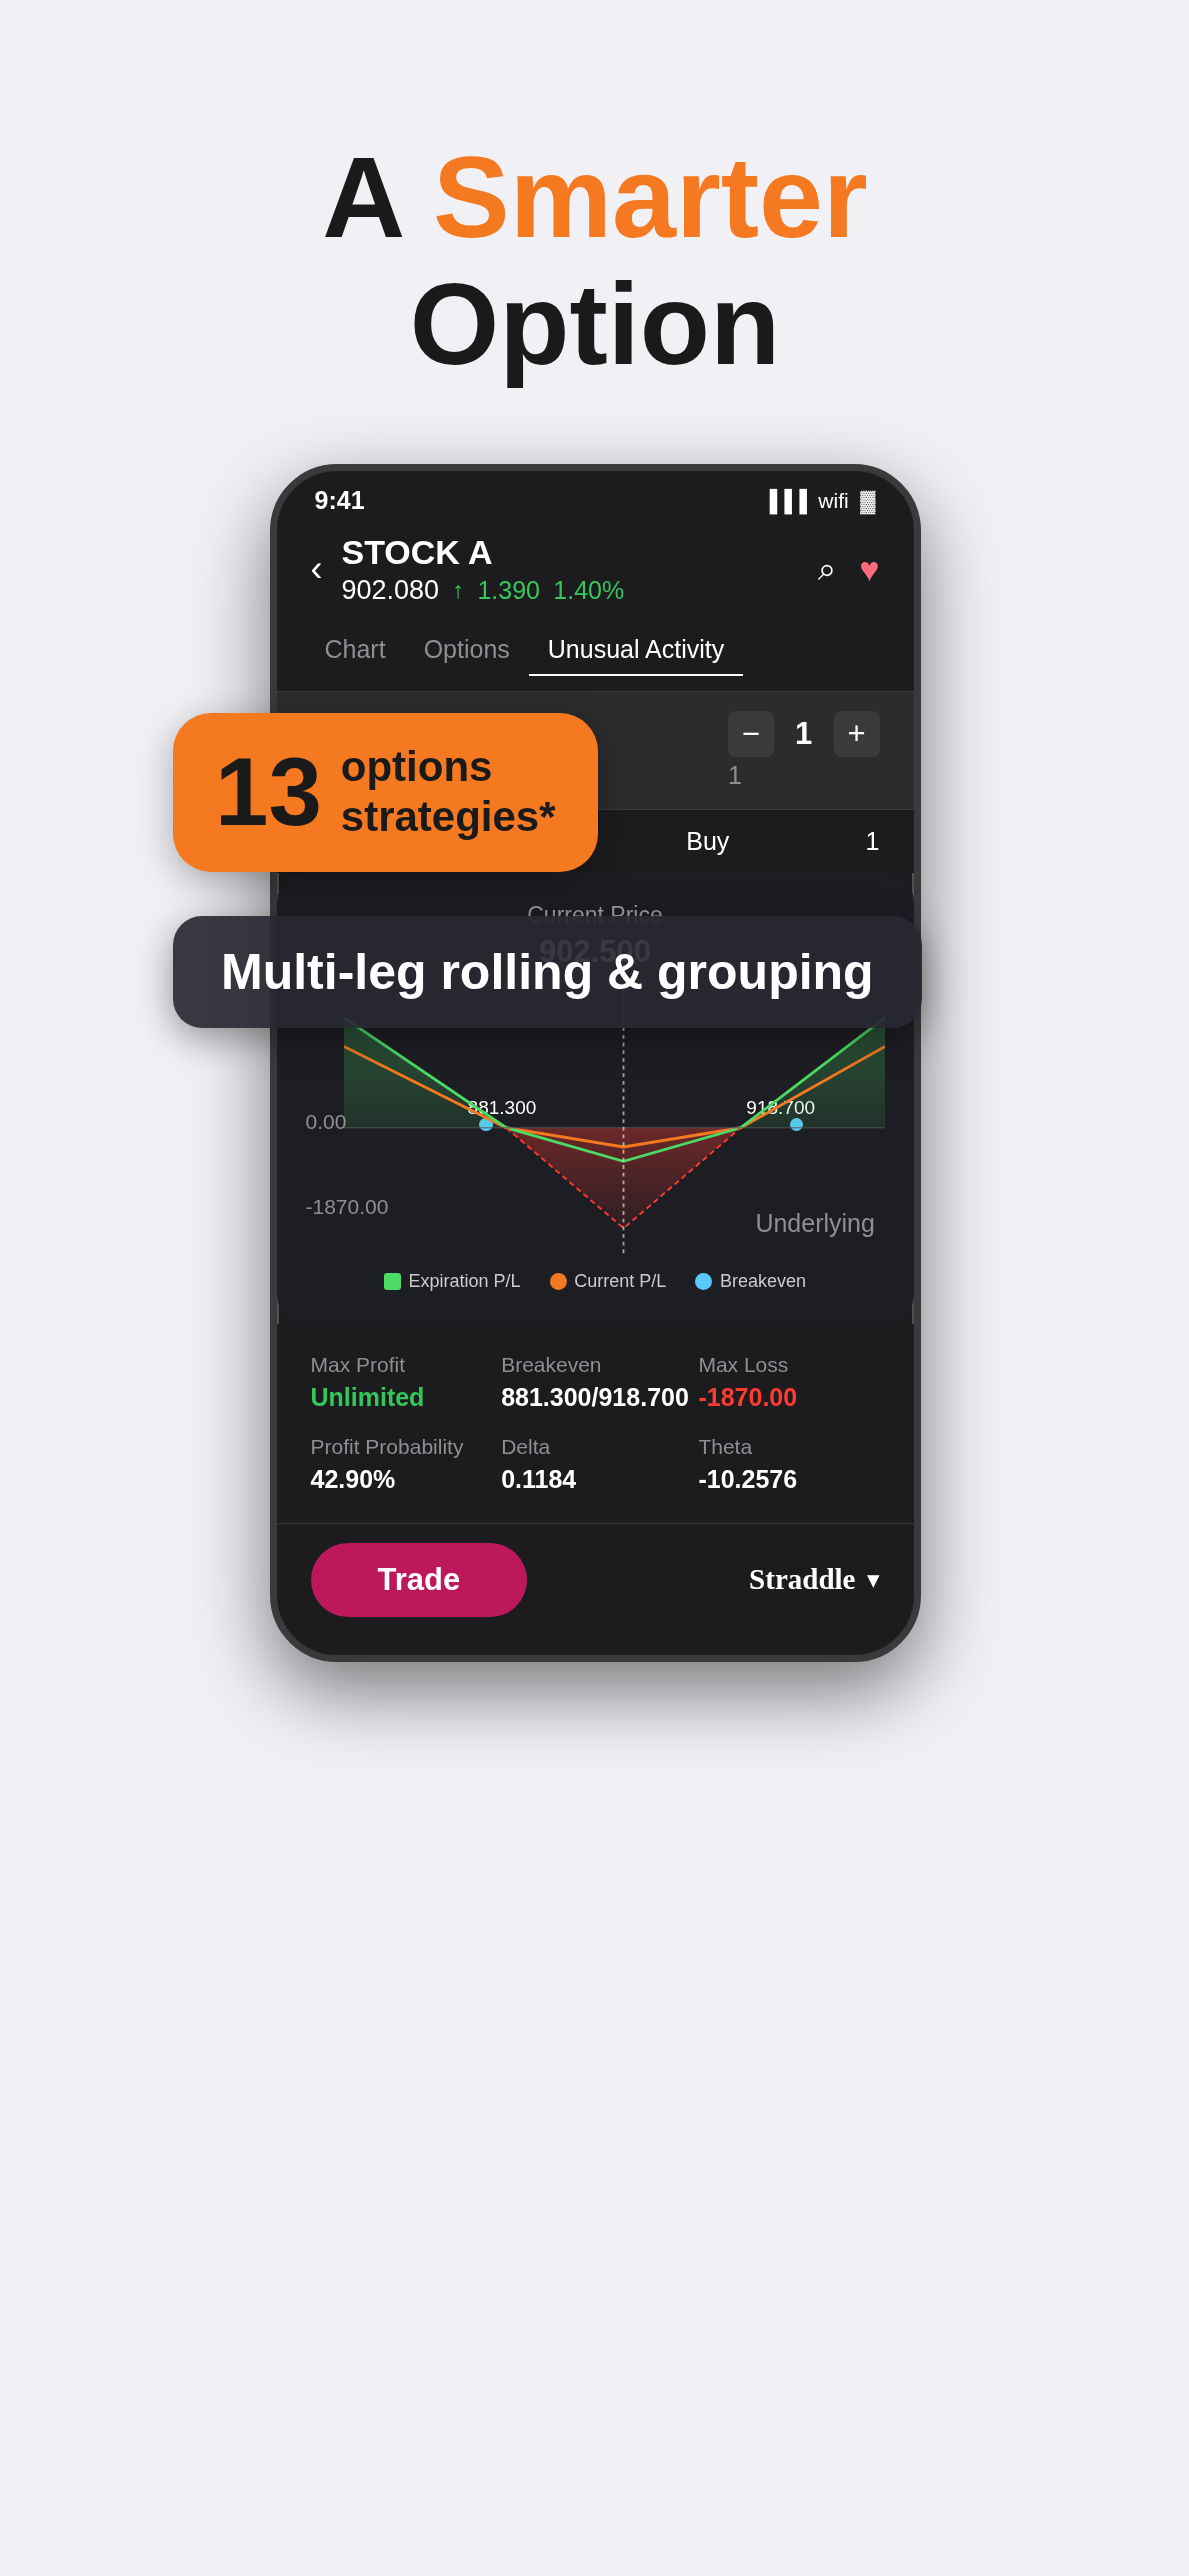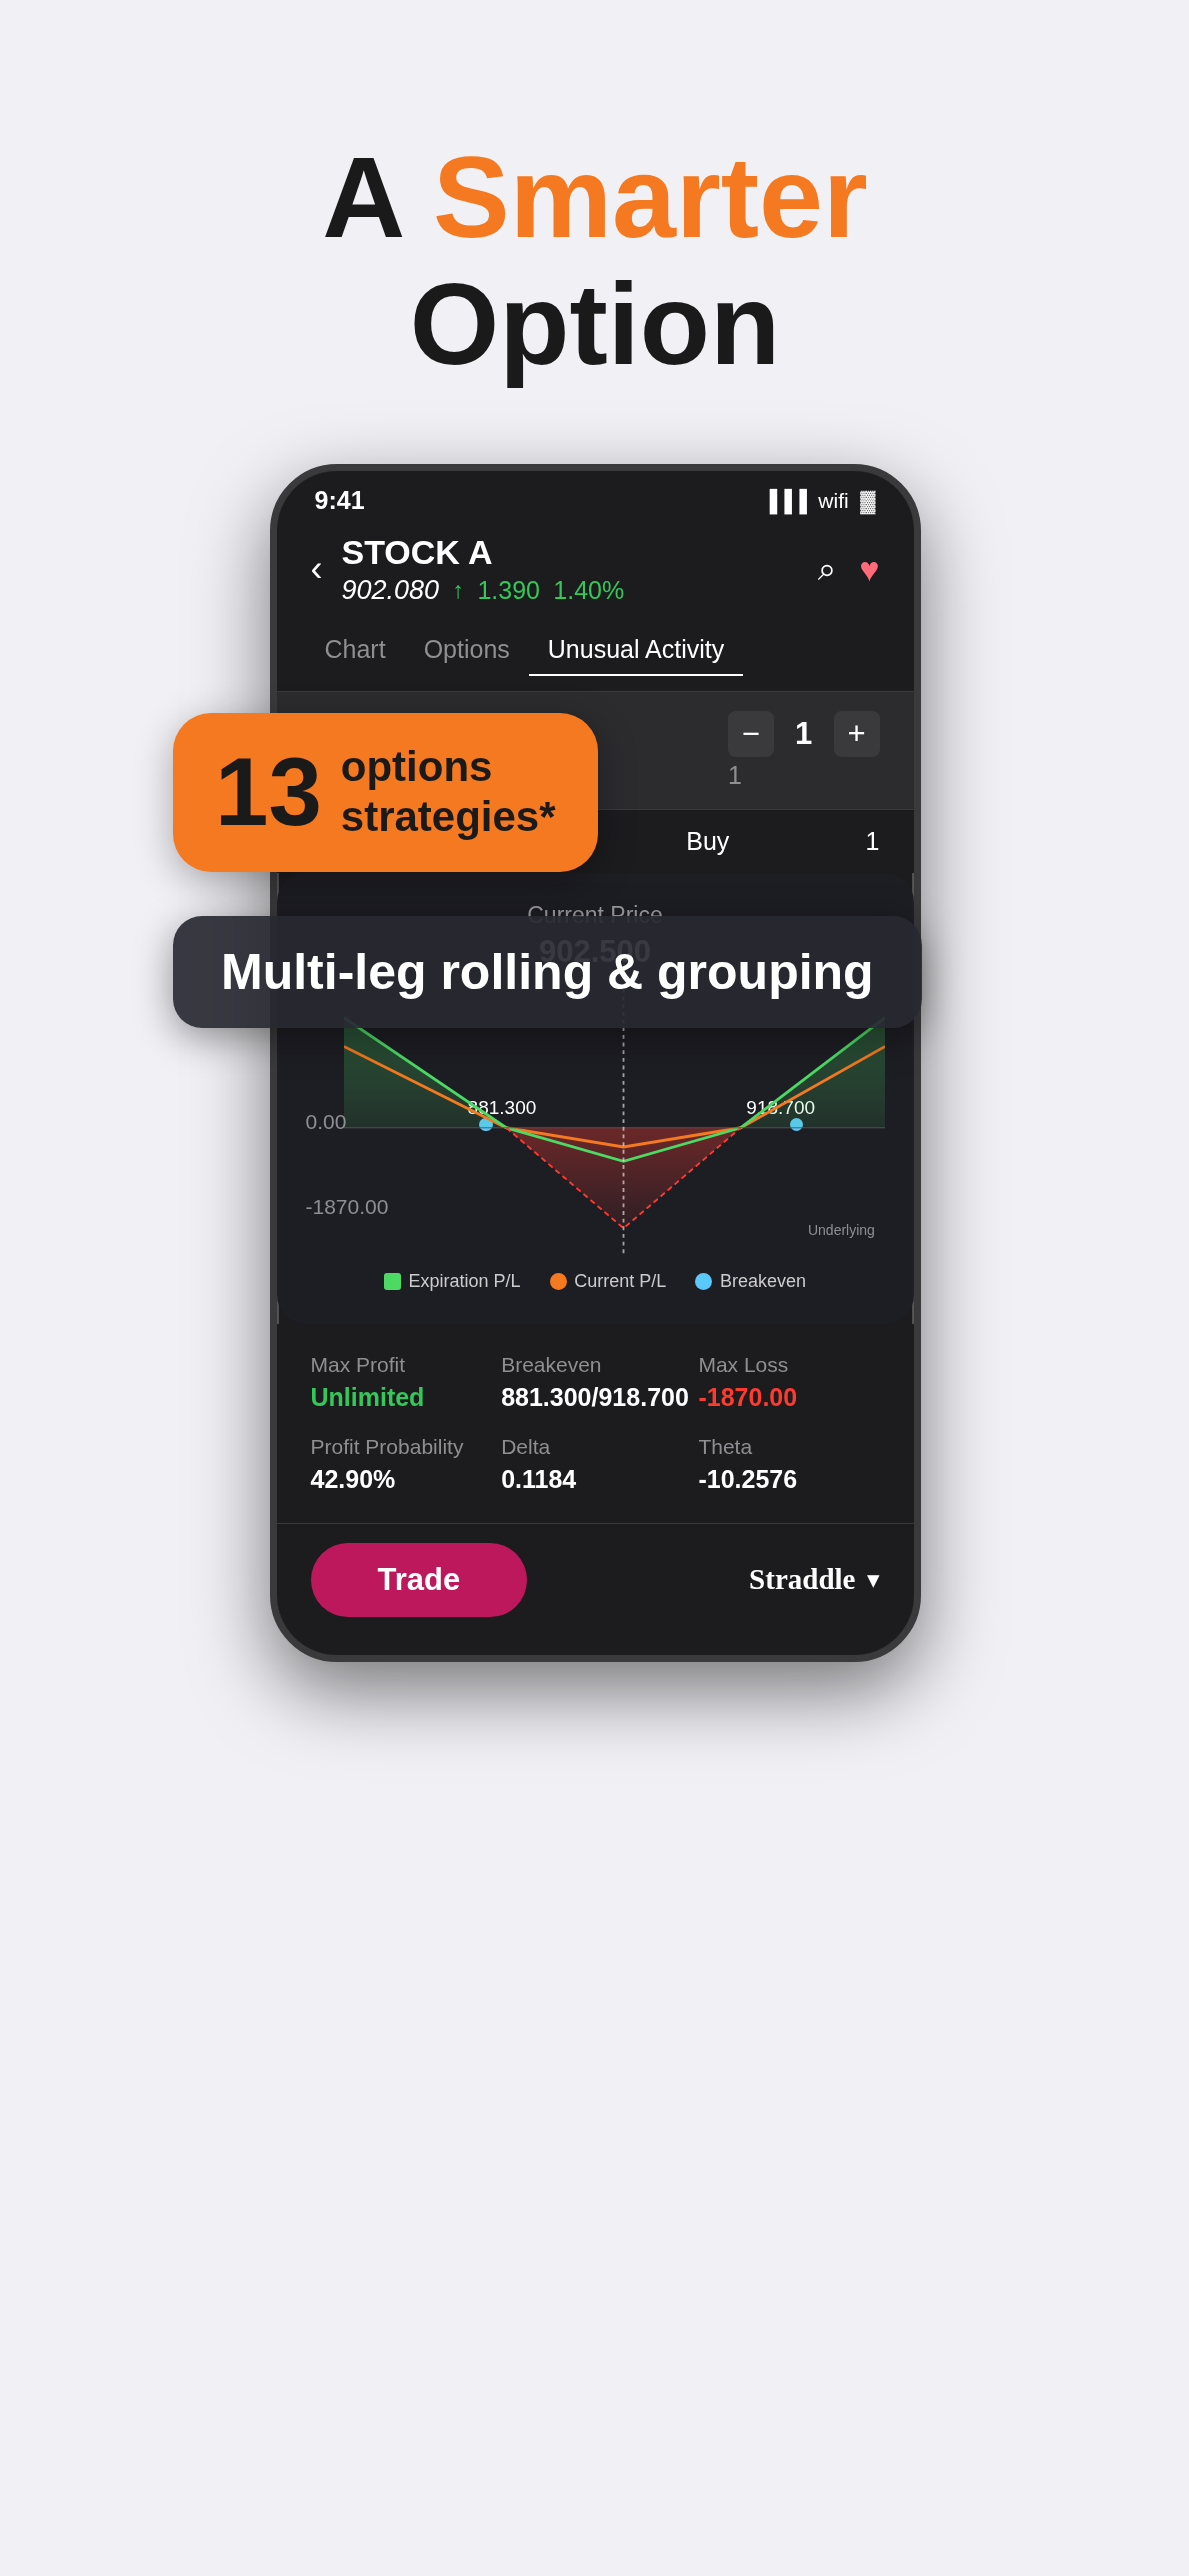--- a/index.html
+++ b/index.html
@@ -116,7 +116,7 @@
     .stock-info {}
     .stock-name { color: #fff; font-size: 34px; font-weight: 700; }
     .stock-price-row { display: flex; gap: 13.4px; align-items: center; margin-top: 3.8px; }
-    .stock-price { color: #fff; font-size: 27px; font-style: italic; }
+    .stock-price { color: #fff; font-size: 27px; }
     .stock-arrow { color: #34c759; font-size: 23px; }
     .stock-change { color: #34c759; font-size: 25px; }
     .stock-pct { color: #34c759; font-size: 25px; }

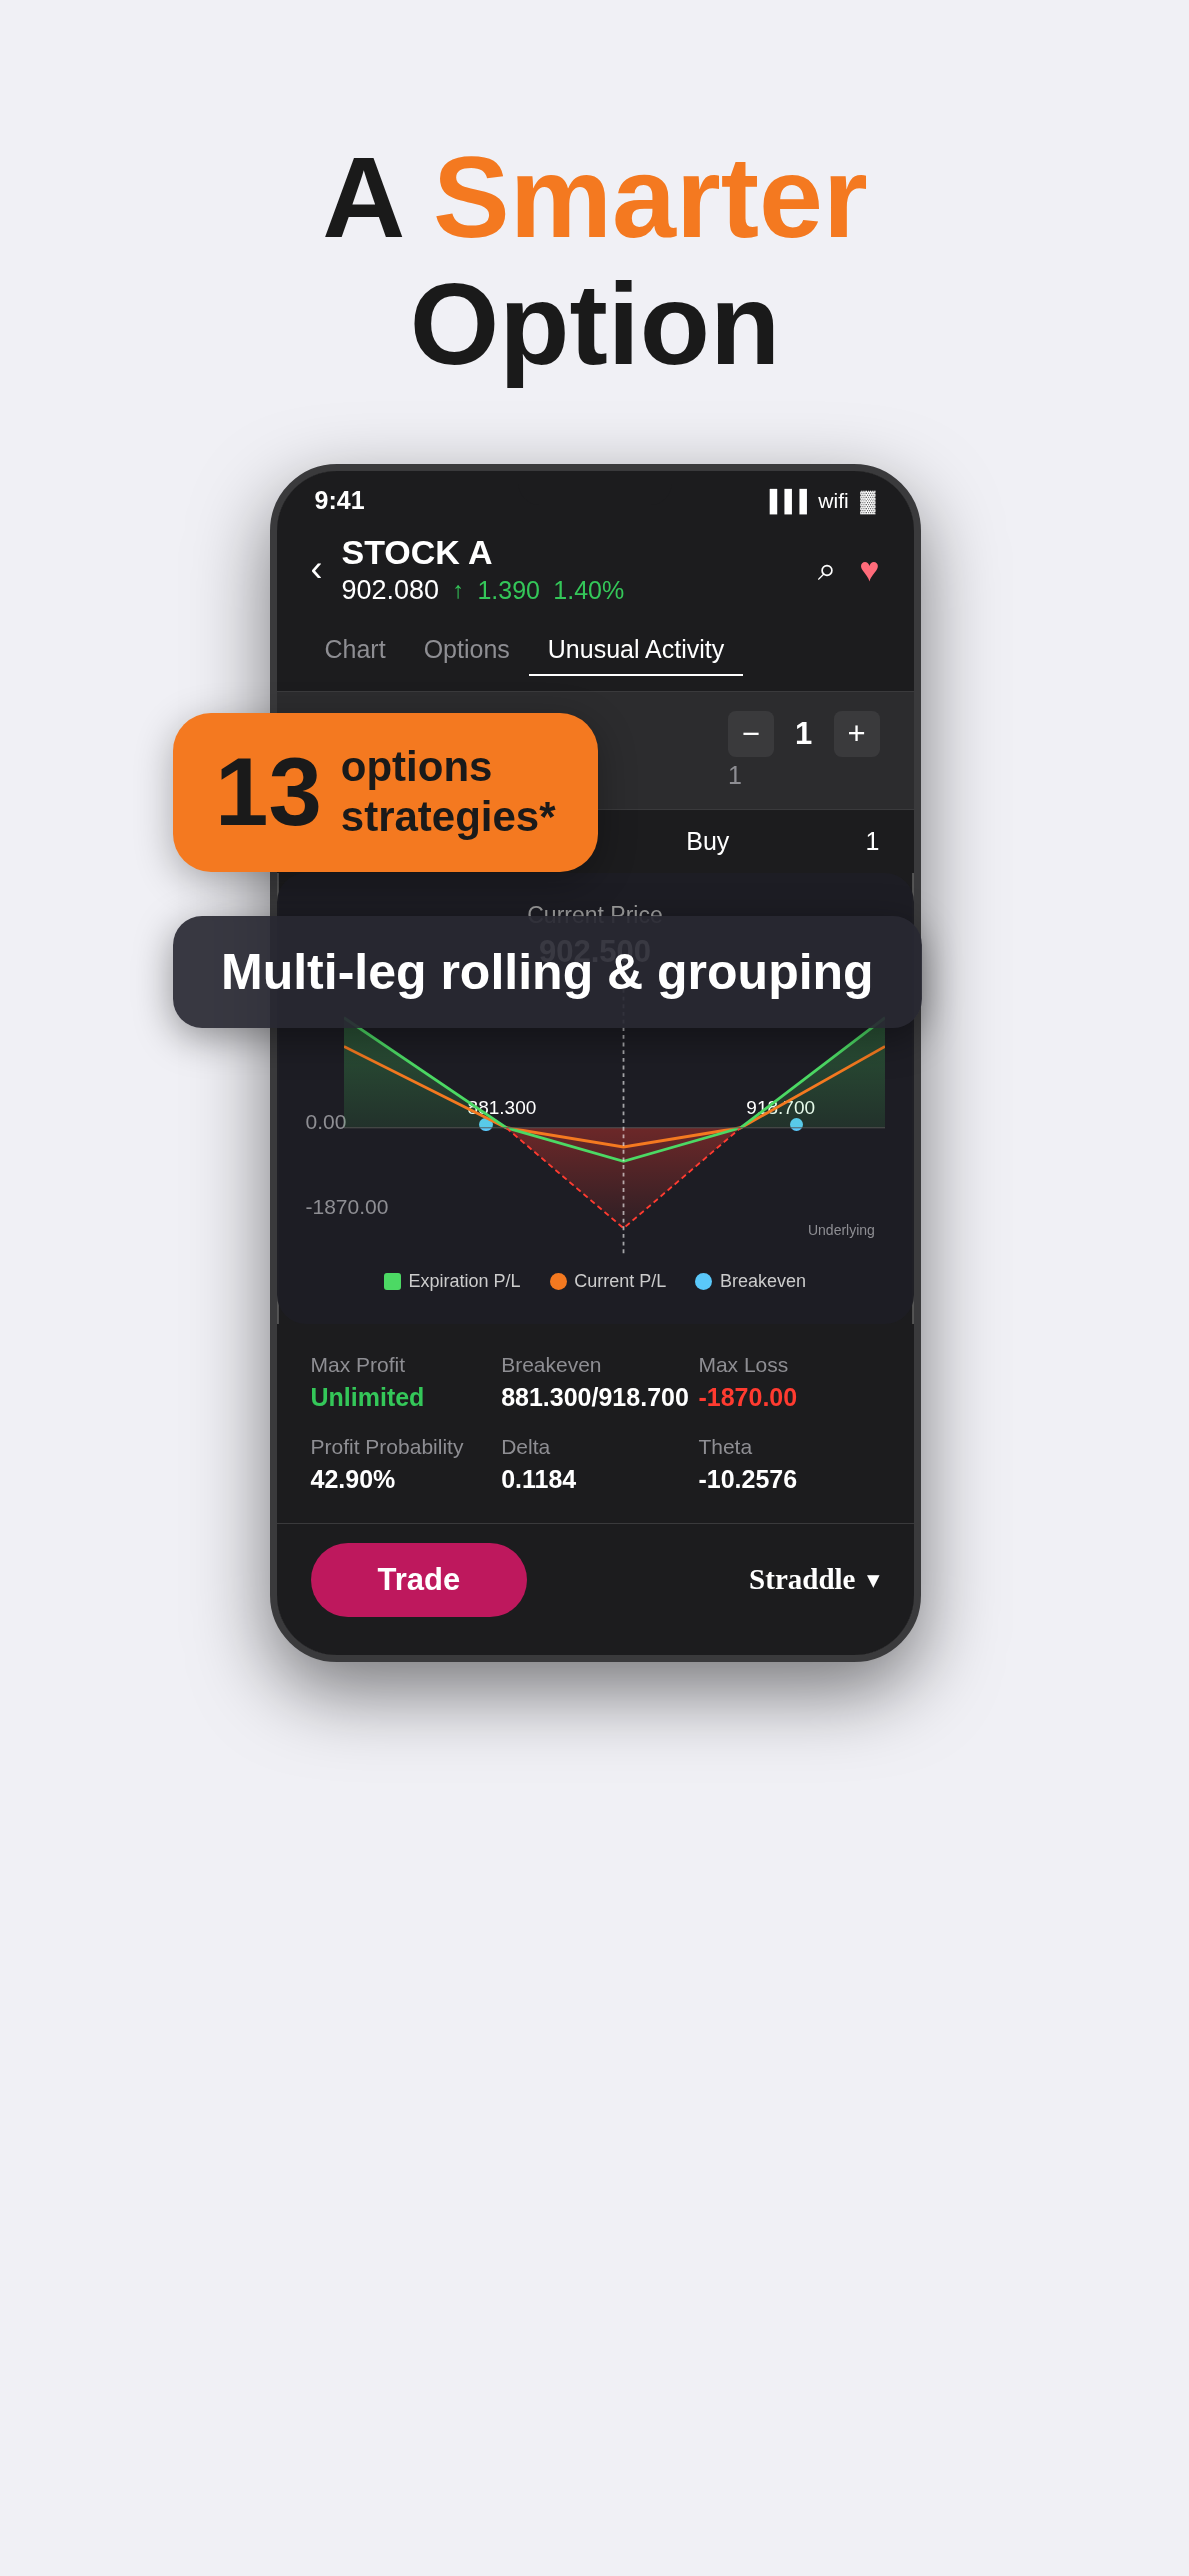--- a/index.html
+++ b/index.html
@@ -201,7 +201,7 @@
       bottom: 19px;
       right: 9.6px;
       color: #8e8e93;
-      font-size: 14px;
+      font-size: 25px;
       text-align: right;
     }
     .chart-breakeven-label {

